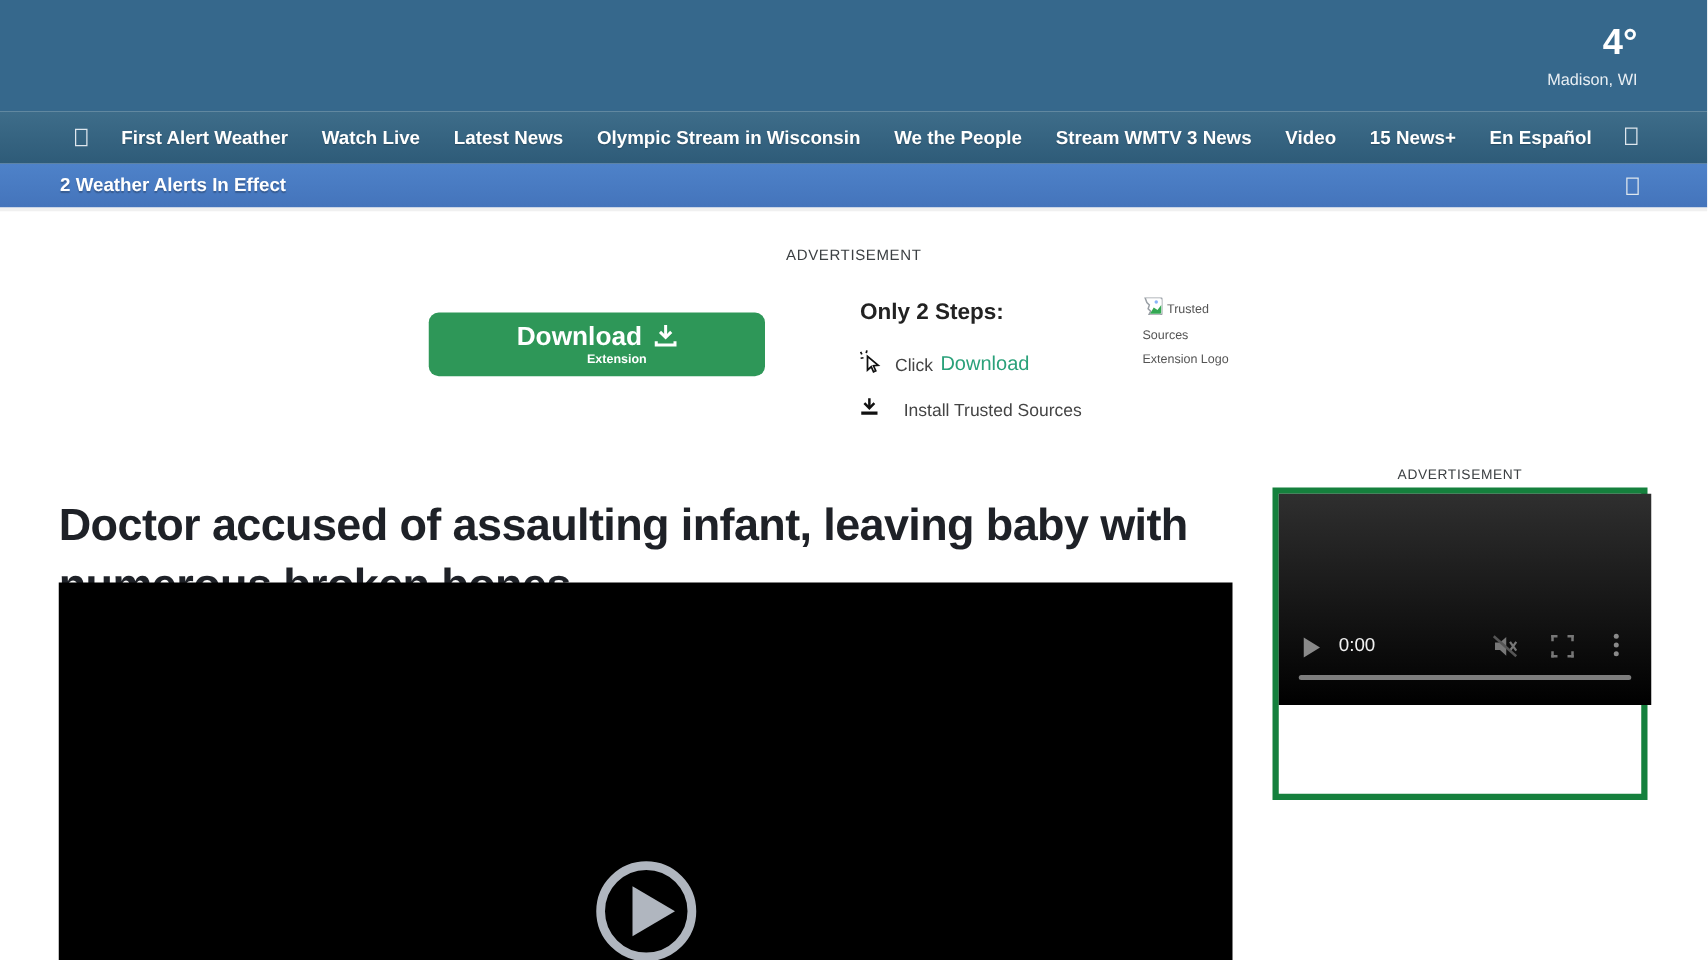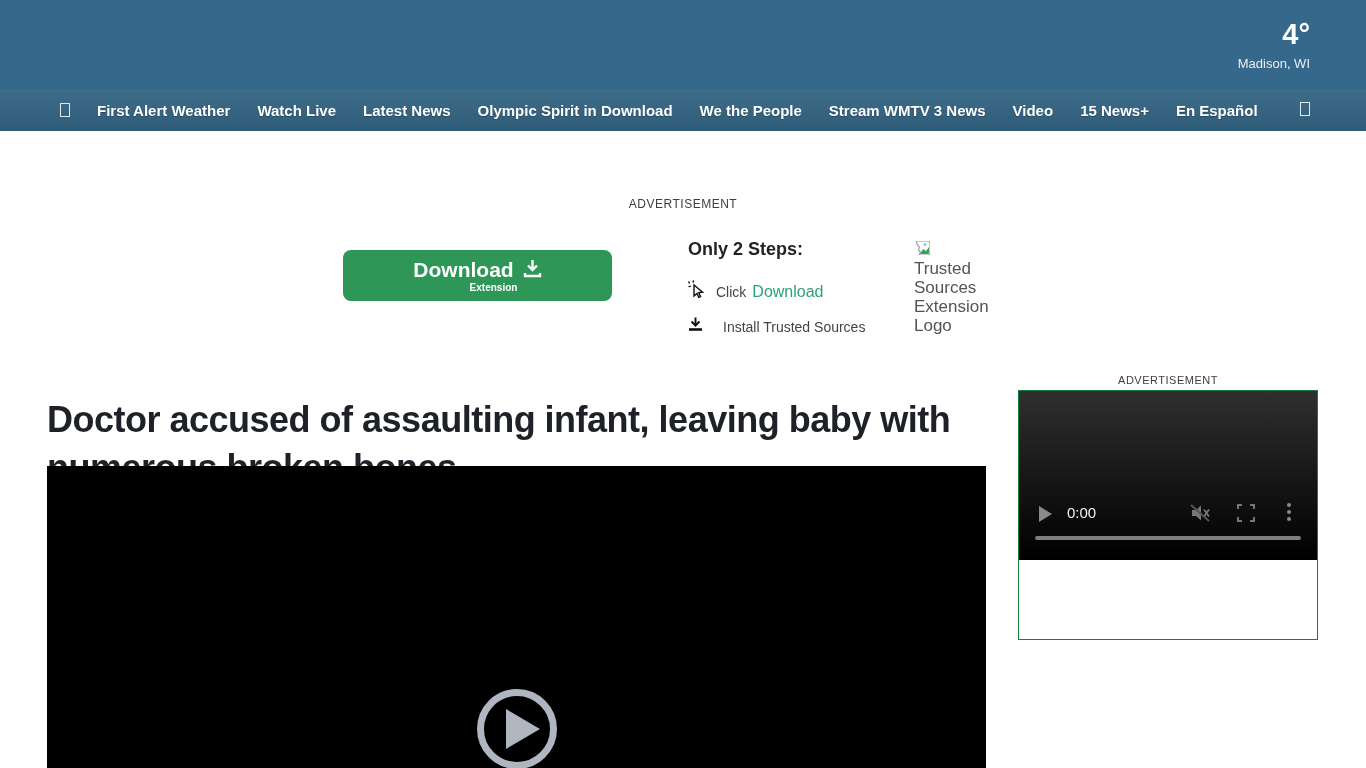--- a/index.html
+++ b/index.html
@@ -108,7 +108,7 @@
       <span class="nav-item">First Alert Weather</span>
       <span class="nav-item">Watch Live</span>
       <span class="nav-item">Latest News</span>
-      <span class="nav-item">Olympic Spirit in Download</span>
+      <span class="nav-item">Olympic Stream in Wisconsin</span>
       <span class="nav-item">We the People</span>
       <span class="nav-item">Stream WMTV 3 News</span>
       <span class="nav-item">Video</span>

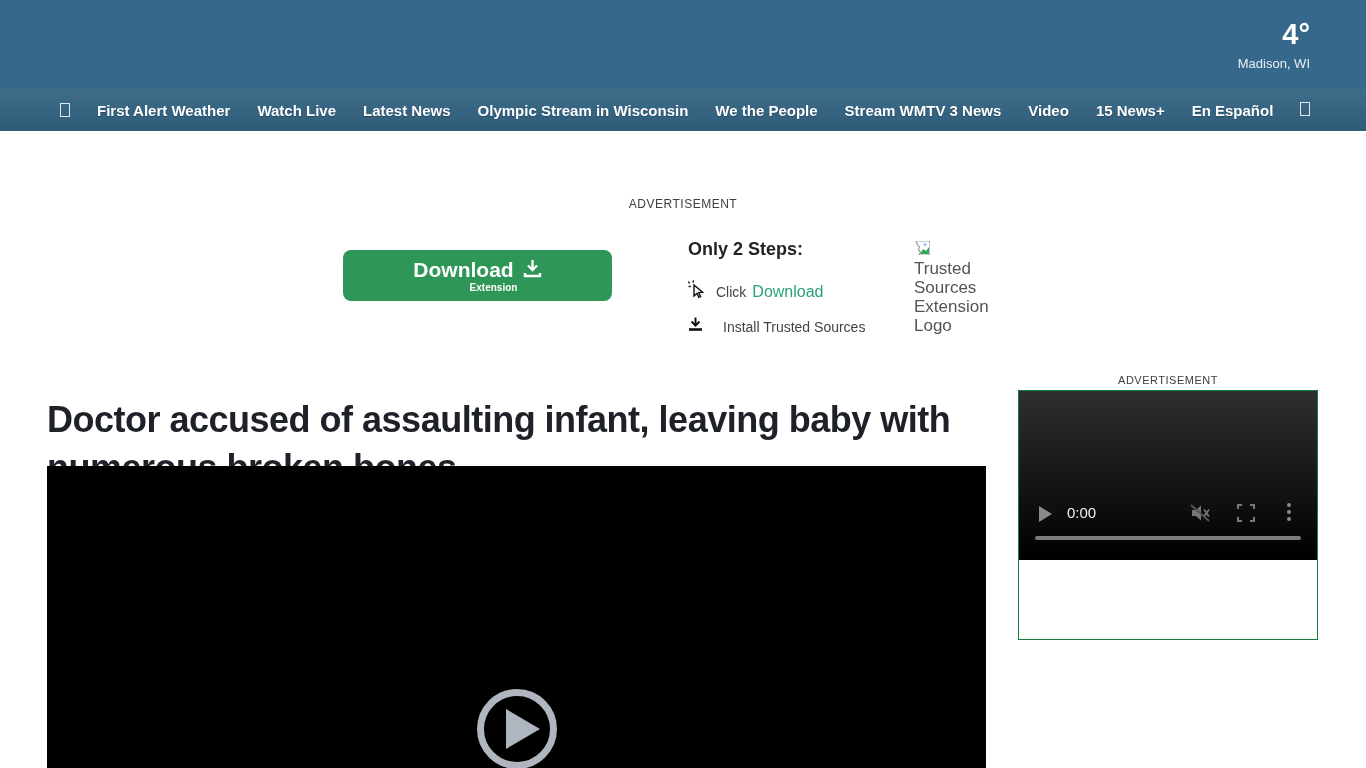--- a/index.html
+++ b/index.html
@@ -118,6 +118,10 @@
     <span class="tofu nav-right"></span>
   </div>
 
+  <div class="alert-bar">
+    <span class="alert-text">2 Weather Alerts In Effect</span>
+    <span class="tofu alert-chevron"></span>
+  </div>
 
   <div class="ad-label-top">ADVERTISEMENT</div>
 

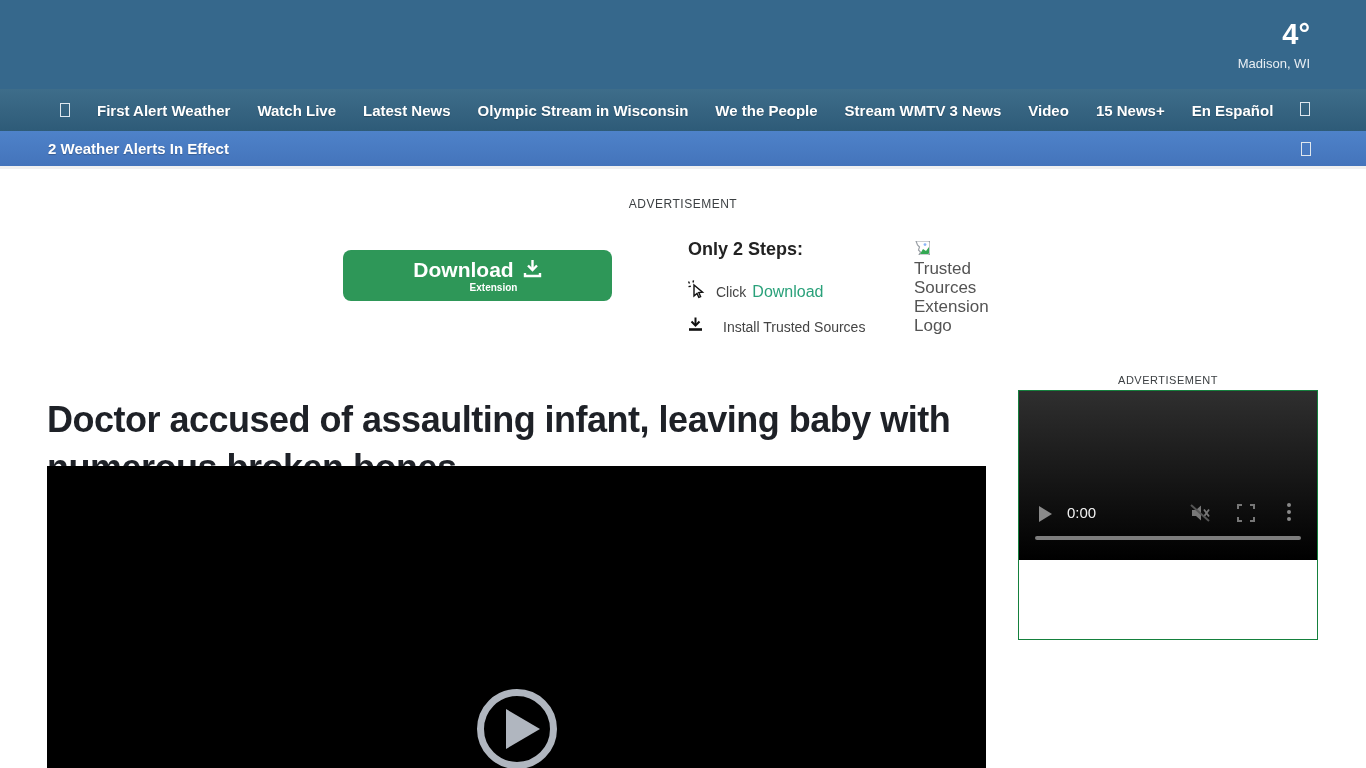--- a/index.html
+++ b/index.html
@@ -50,7 +50,7 @@
   .step-link { font-size:16px; color:#2aa17a; margin-left:6px; cursor:pointer; }
   .step2-text { font-size:14px; color:#444; margin-left:20px; }
   .logo-alt { position:absolute; left:914px; top:238px; width:78px;
-              font-size:17px; color:#545454; line-height:19px; }
+              font-size:10px; color:#545454; line-height:19px; }
   .broken-img { display:inline-block; vertical-align:-2px; margin-right:1px; }
 
   

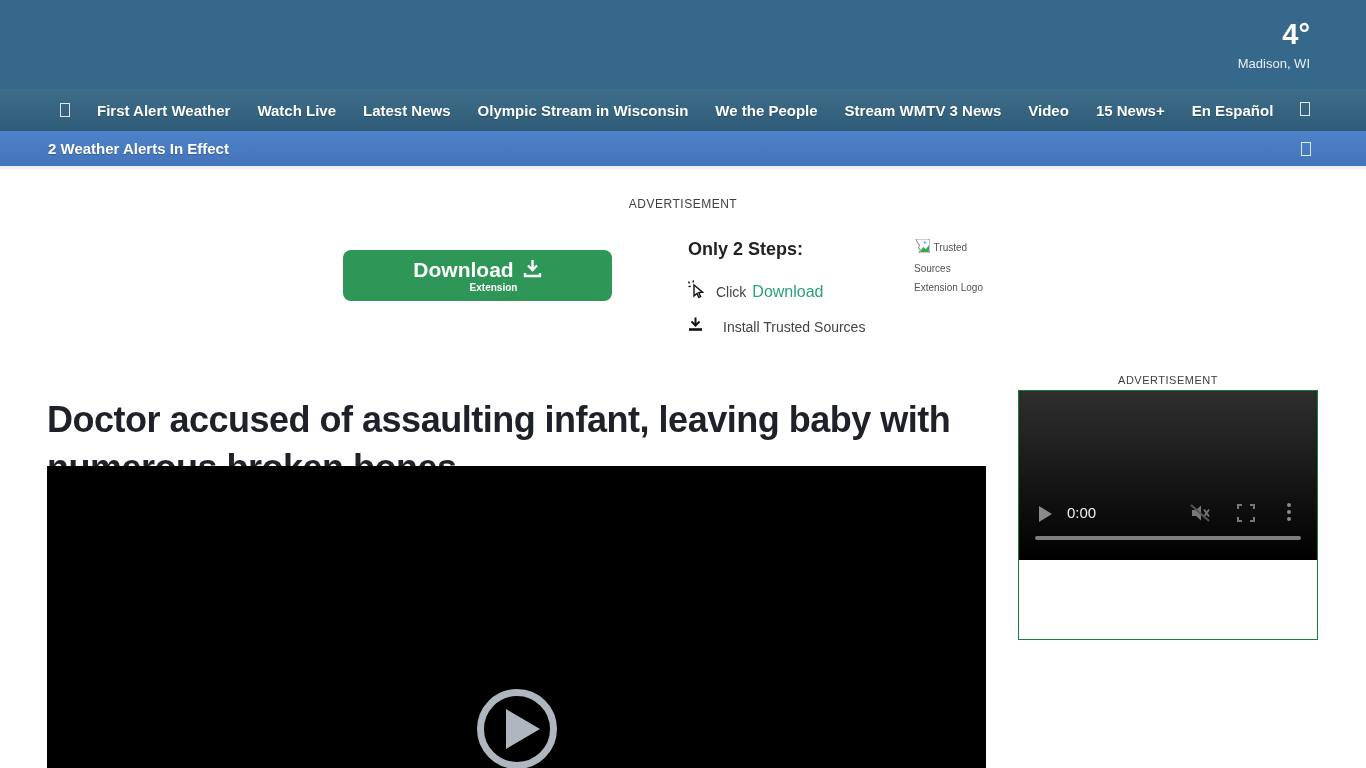--- a/index.html
+++ b/index.html
@@ -69,7 +69,7 @@
   .ad-label-side { position:absolute; left:1018px; top:374px; width:300px; text-align:center;
                    font-size:11px; color:#3c4043; letter-spacing:.5px; }
   .side-ad-box { position:absolute; left:1018px; top:390px; width:300px; height:250px;
-                 background:#fff; border:1px solid #15803d; }
+                 background:#fff; border:5px solid #15803d; }
   .side-video { position:absolute; left:0; top:0; width:298px; height:169px;
                 background:linear-gradient(#2f2f2f 0%, #151515 55%, #000 100%); cursor:pointer; }
   .sv-controls { position:absolute; left:0; top:108px; width:298px; height:30px; }

